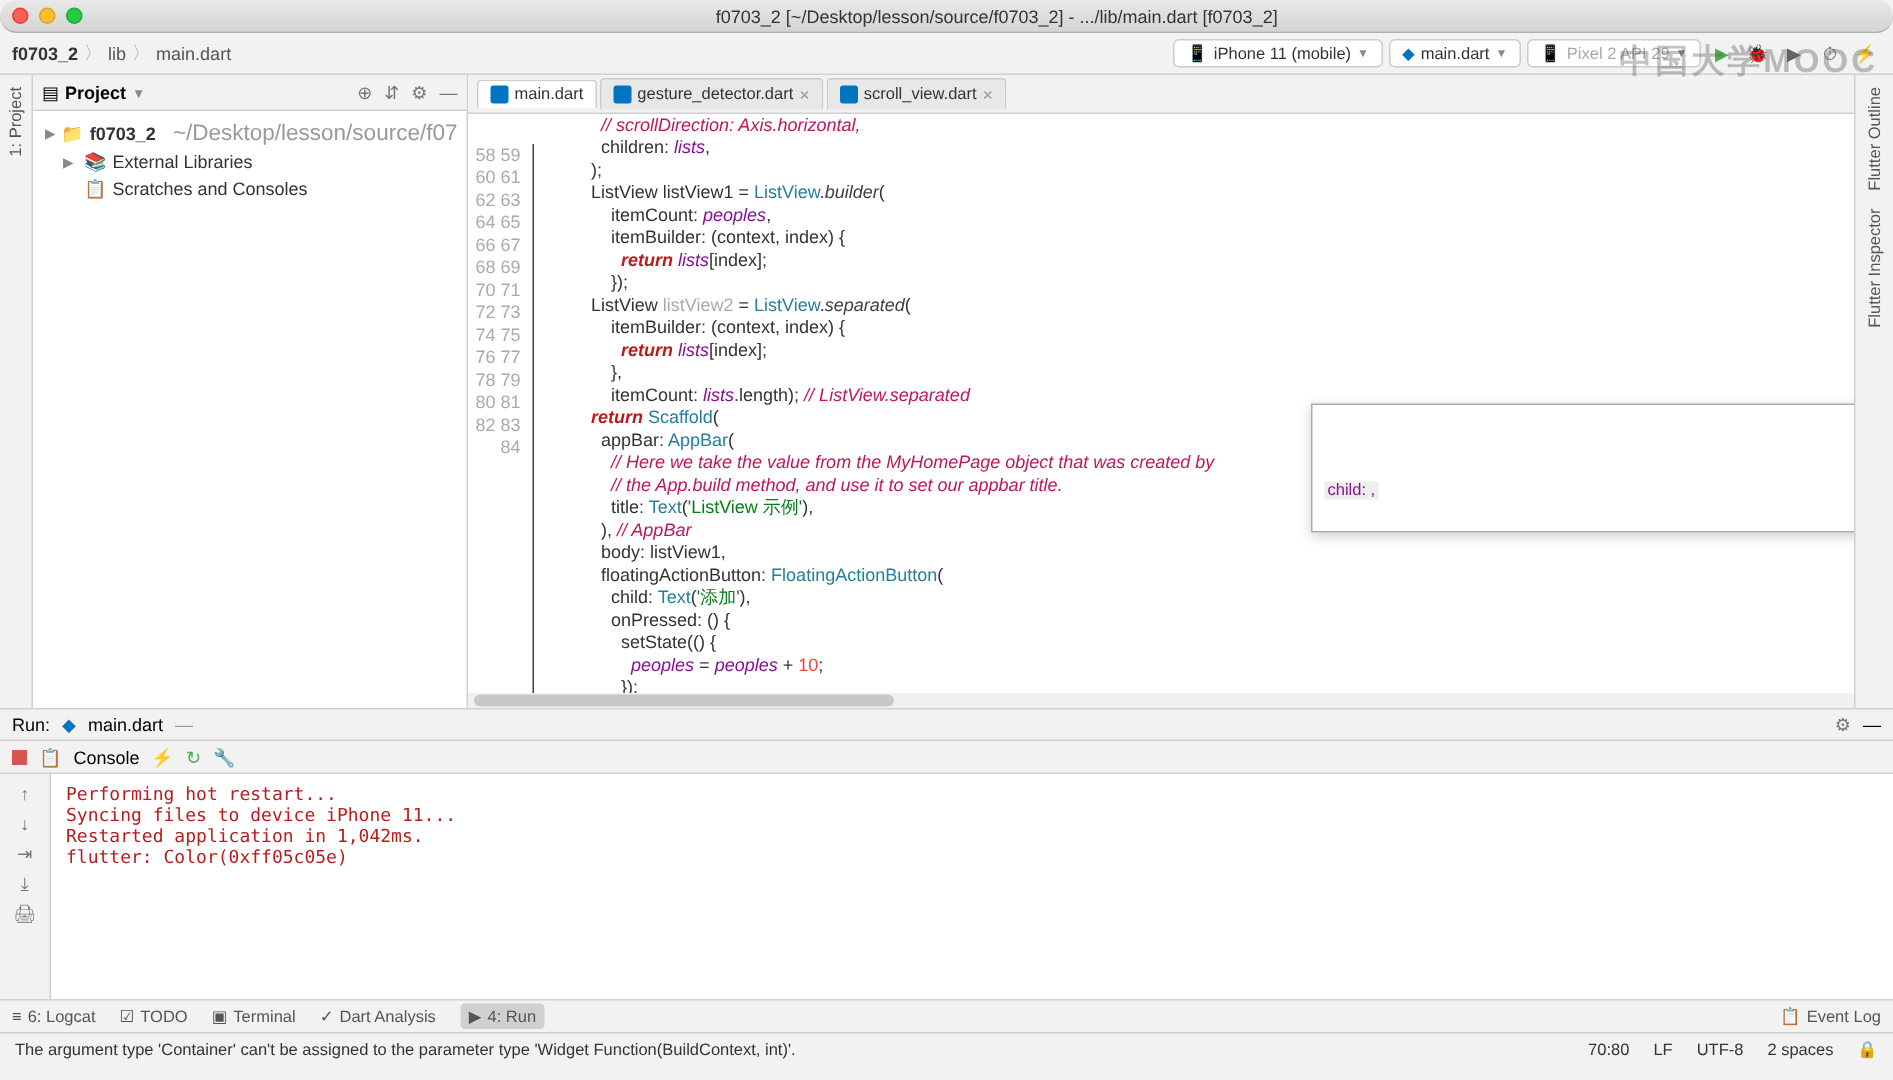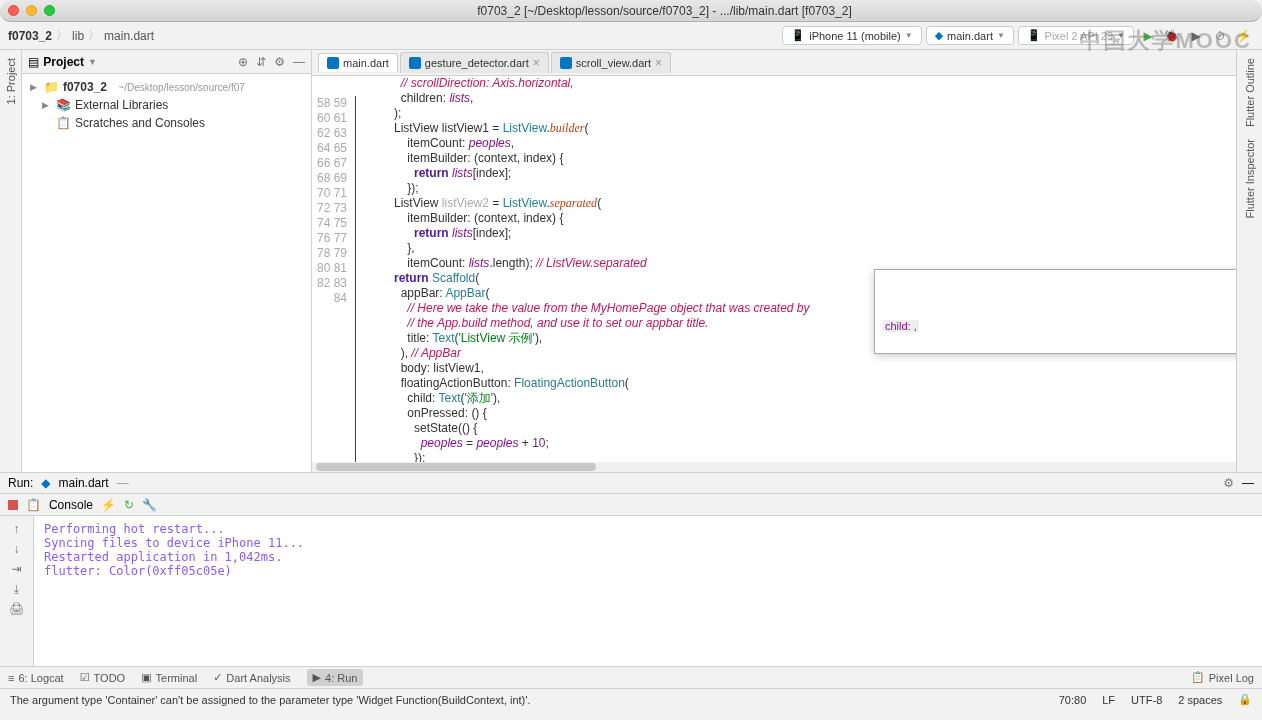--- a/index.html
+++ b/index.html
@@ -36,7 +36,7 @@
 .tree-row.l1 { padding-left: 20px; }
 .tree-row .arrow { color: #888; font-size: 9px; width: 10px; }
 .tree-row .folder { color: #6a8fb5; }
-.tree-row .path { color: #999; font-size: 10px; }
+.tree-row .path { color: #999; font-size: 15px; }
 
 .editor-area { flex: 1; display: flex; flex-direction: column; background: #fff; position: relative; }
 .tabs { height: 26px; background: #f2f2f2; border-bottom: 1px solid #d0d0d0; display: flex; align-items: center; padding-left: 6px; gap: 2px; }

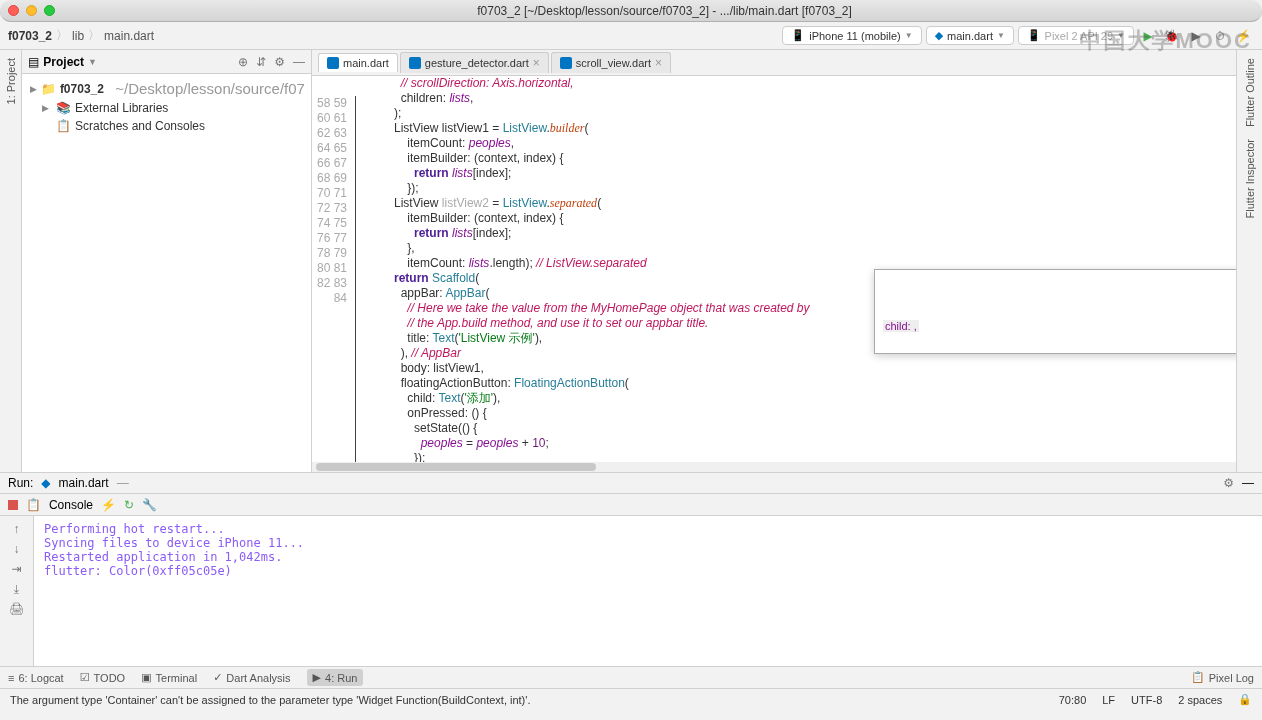--- a/index.html
+++ b/index.html
@@ -51,7 +51,7 @@
 .code { flex: 1; padding-left: 10px; color: #333; position: relative; white-space: pre; }
 .code .kw { color: #4c1d95; font-weight: bold; }
 .code .type { color: #267f99; }
-.code .method { color: #c2410c; font-style: italic; font-family: Liberation Serif, serif; }
+.code .method { color: #404040; font-style: italic; }
 .code .str { color: #067d17; }
 .code .var2 { color: #871094; font-style: italic; }
 .code .num { color: #701a75; }

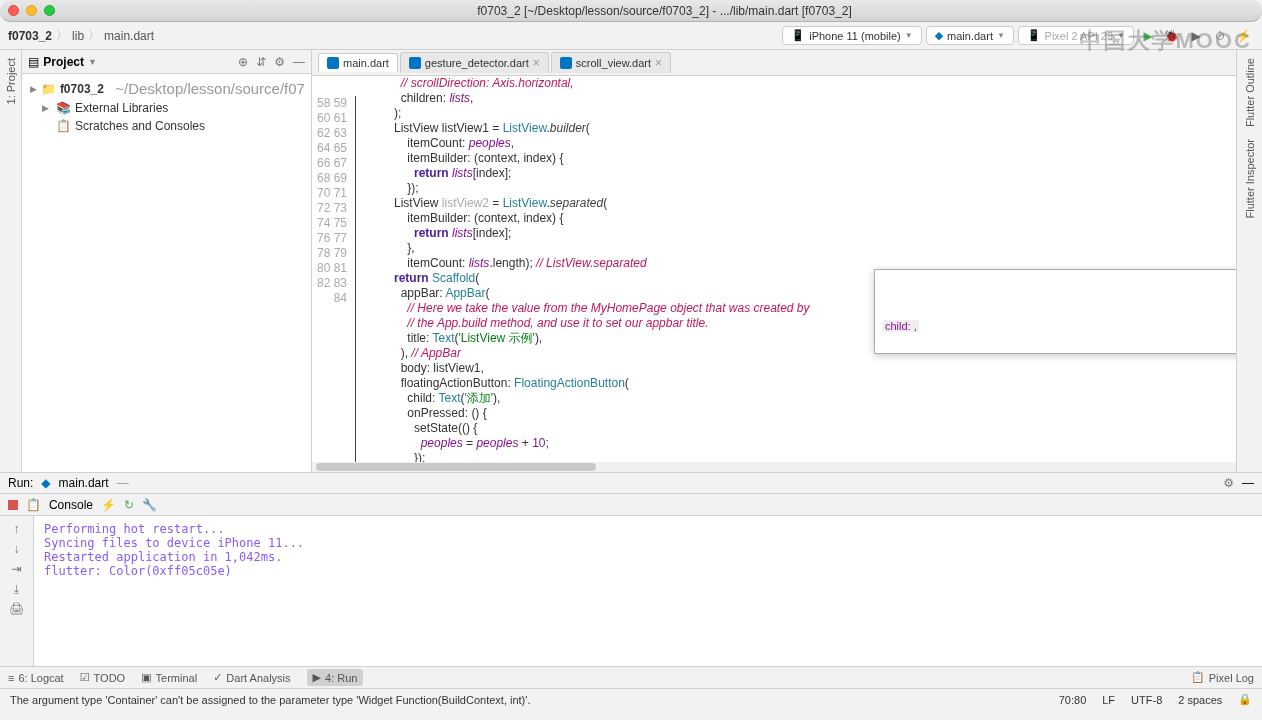--- a/index.html
+++ b/index.html
@@ -49,7 +49,7 @@
 .gutter { width: 44px; text-align: right; padding-right: 8px; color: #aaa; background: #fff; border-right: 1px solid #404040; margin-top: 20px; }
 .fold-col { width: 18px; background: #fff; }
 .code { flex: 1; padding-left: 10px; color: #333; position: relative; white-space: pre; }
-.code .kw { color: #4c1d95; font-weight: bold; }
+.code .kw { color: #b91c1c; font-weight: bold; font-style: italic; }
 .code .type { color: #267f99; }
 .code .method { color: #404040; font-style: italic; }
 .code .str { color: #067d17; }

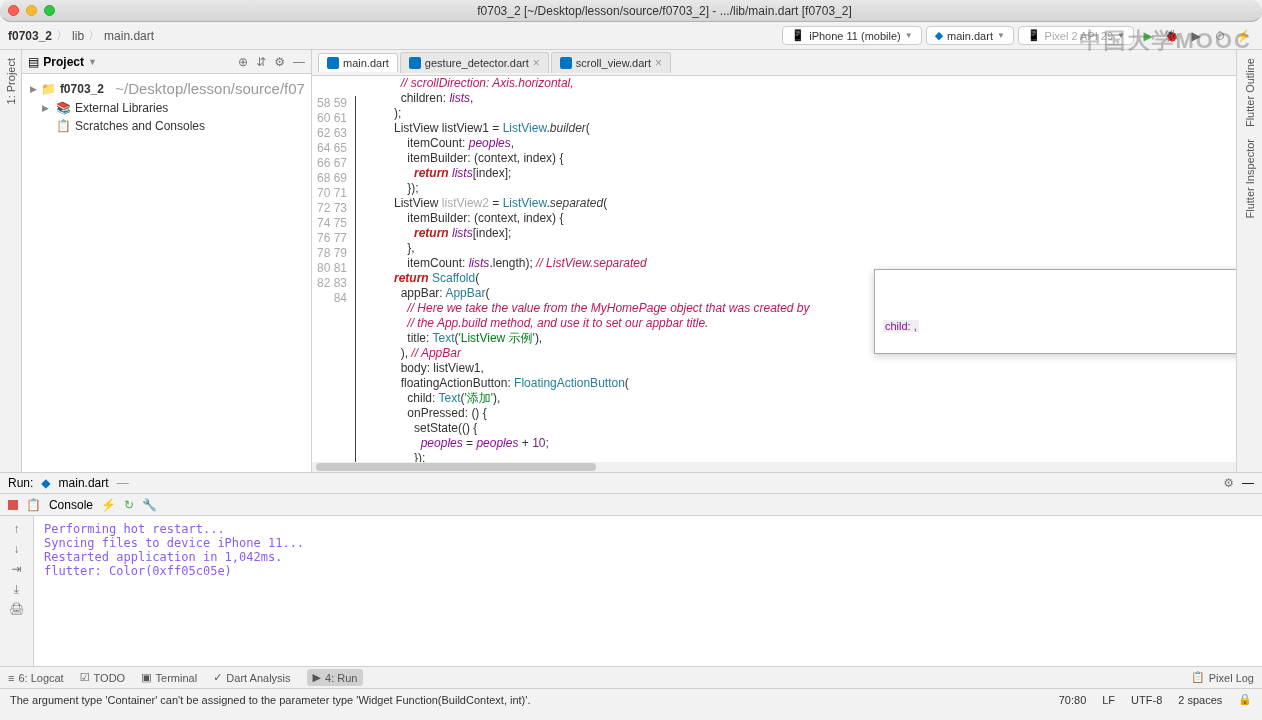--- a/index.html
+++ b/index.html
@@ -54,7 +54,7 @@
 .code .method { color: #404040; font-style: italic; }
 .code .str { color: #067d17; }
 .code .var2 { color: #871094; font-style: italic; }
-.code .num { color: #701a75; }
+.code .num { color: #ef4444; }
 .code .cmt { color: #be185d; font-style: italic; }
 .code .err-line { background: #ffe8e8; display: inline-block; width: 100%; }
 .code .underline { text-decoration: wavy underline #cc0000; }

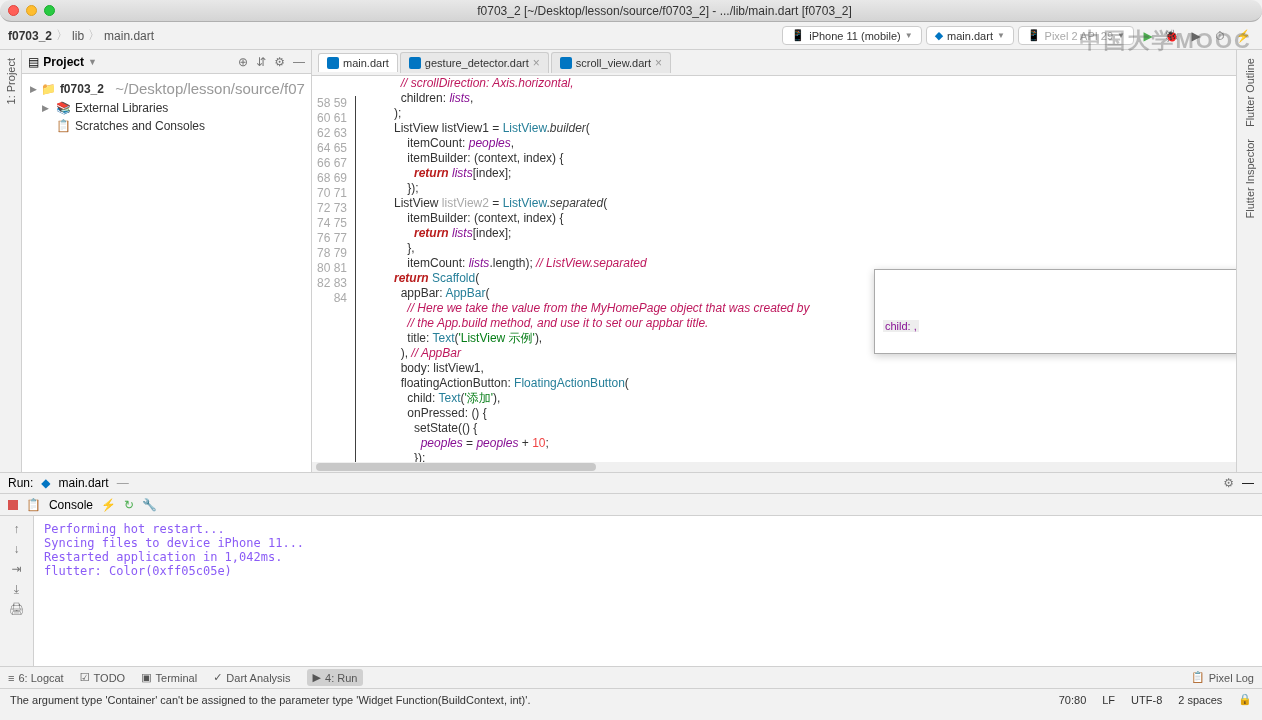--- a/index.html
+++ b/index.html
@@ -72,7 +72,7 @@
 .console-bar .stop { width: 10px; height: 10px; background: #d9534f; }
 .console-out-wrap { height: 150px; display: flex; background: #fff; }
 .console-gutter { width: 34px; background: #f2f2f2; border-right: 1px solid #d0d0d0; display: flex; flex-direction: column; align-items: center; gap: 6px; padding-top: 6px; color: #777; }
-.console-out { flex: 1; padding: 6px 10px; font-family: Menlo, monospace; font-size: 12px; color: #8b5cf6; white-space: pre; }
+.console-out { flex: 1; padding: 6px 10px; font-family: Menlo, monospace; font-size: 12px; color: #b91c1c; white-space: pre; }
 
 .bottom-tabs { height: 22px; background: #f2f2f2; border-top: 1px solid #d0d0d0; display: flex; align-items: center; padding: 0 8px; gap: 16px; font-size: 11px; color: #555; }
 .bottom-tabs .tab-item { display: flex; align-items: center; gap: 4px; }

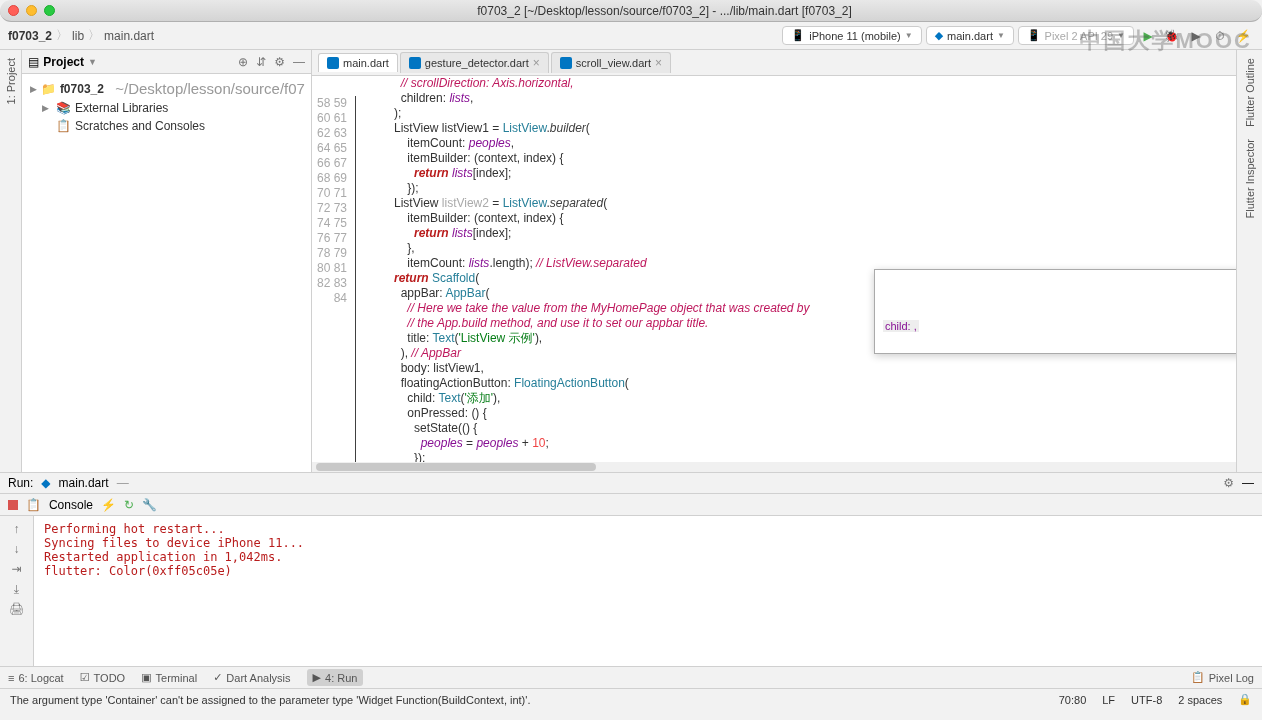--- a/index.html
+++ b/index.html
@@ -289,7 +289,7 @@
   <span class="tab-item">✓ <span>Dart Analysis</span></span>
   <span class="tab-item active">▶ <span>4: Run</span></span>
   <div class="spacer"></div>
-  <span class="tab-item">📋 <span>Pixel Log</span></span>
+  <span class="tab-item">📋 <span>Event Log</span></span>
 </div>
 
 <div class="status-bar">

